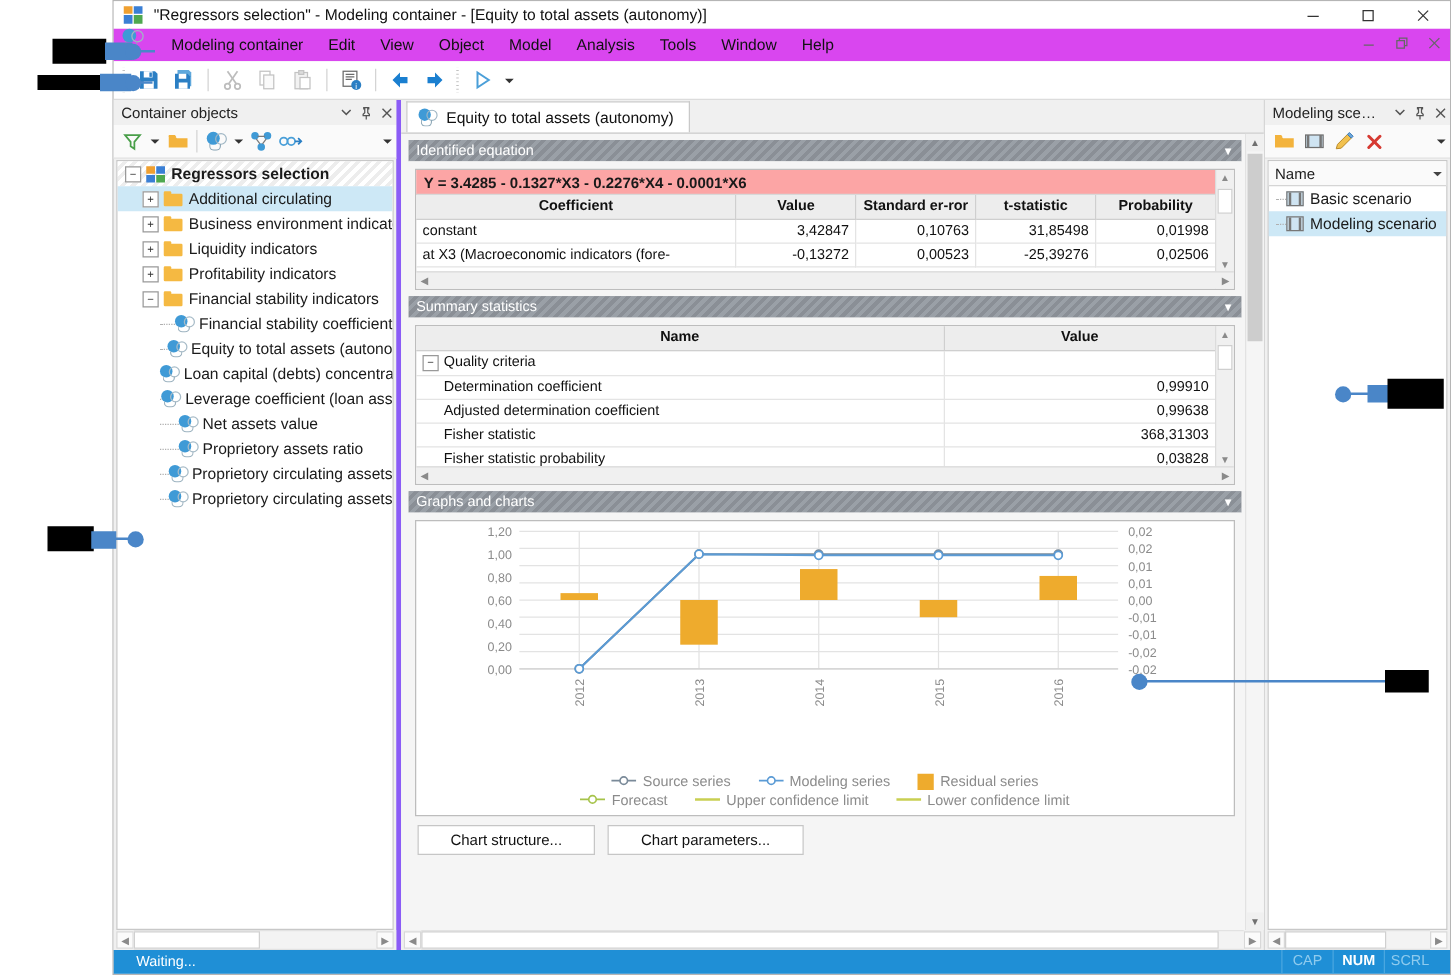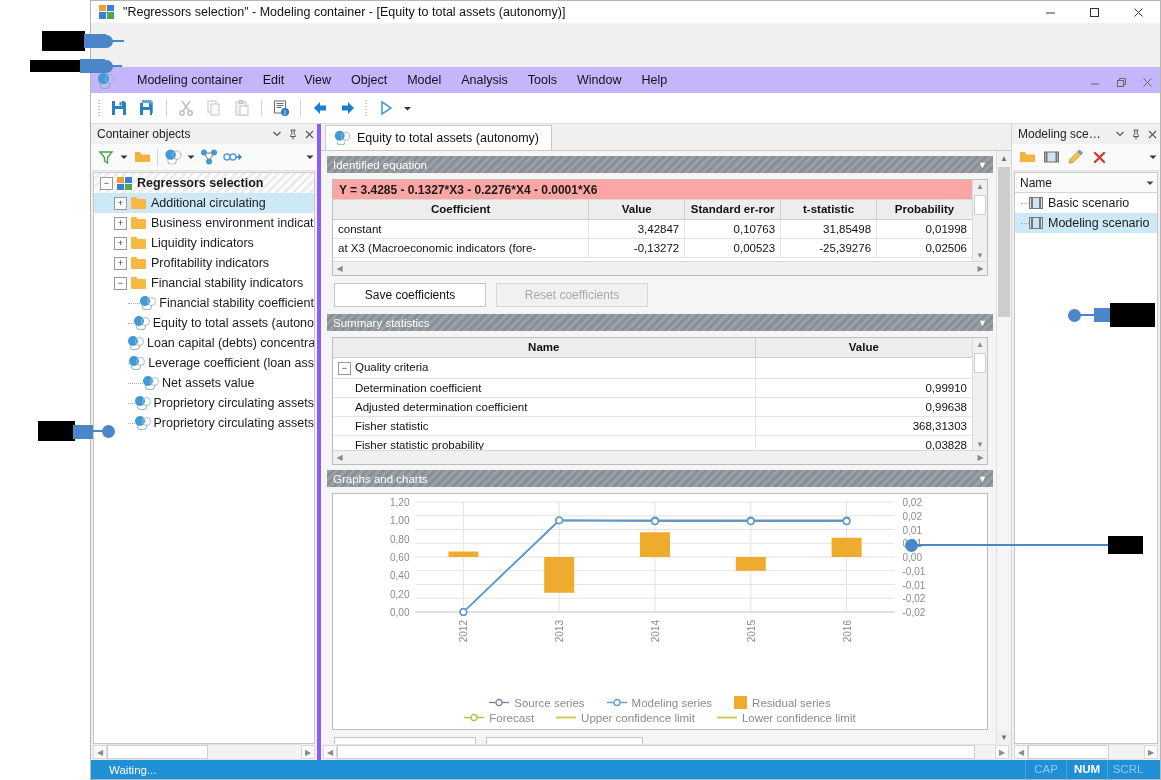--- a/index.html
+++ b/index.html
@@ -35,8 +35,8 @@
   .win-btn svg{display:block;}
   
   .menubar{
-    height:26px;background:#c4b5fd;display:flex;align-items:flex-end;
-    flex:0 0 26px;border-bottom:0px;margin-top:44px;
+    height:26px;background:#d946ef;display:flex;align-items:flex-start;
+    flex:0 0 26px;border-bottom:0px;
   }
   .menu-appicon{width:24px;height:20px;margin-left:6px;position:relative;}
   .mdi-icon{position:relative;width:18px;height:16px;}

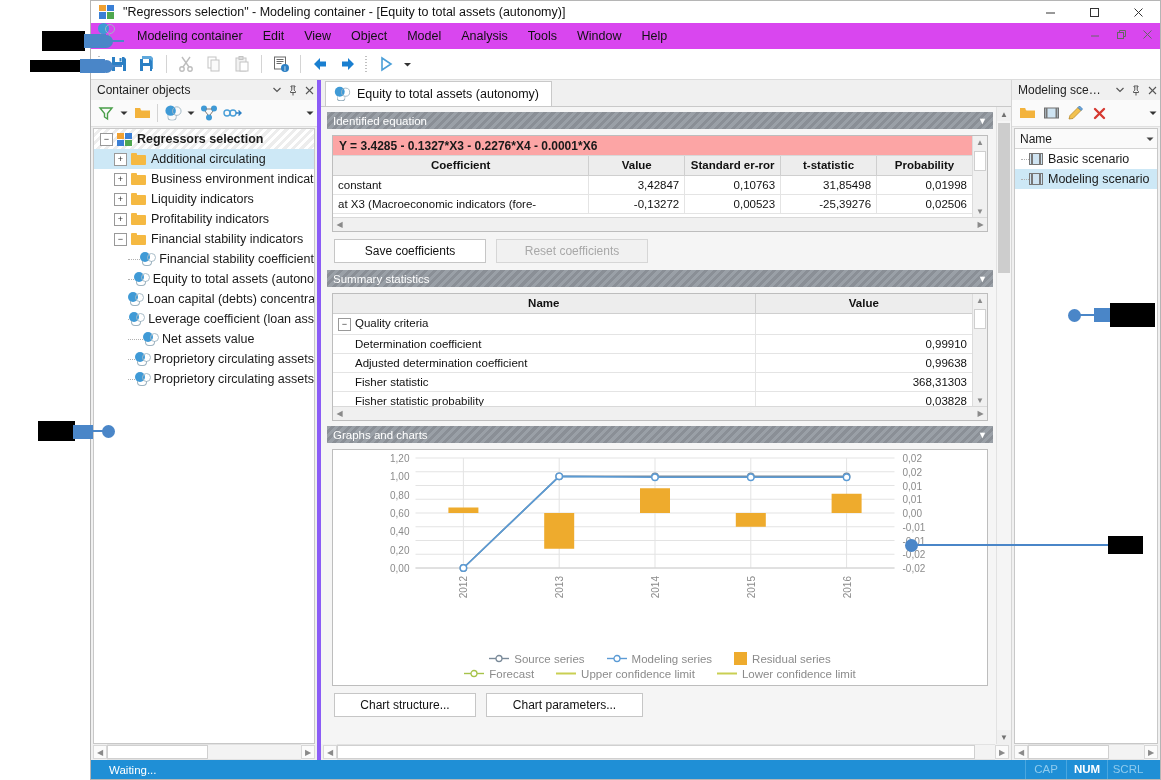--- a/index.html
+++ b/index.html
@@ -639,10 +639,6 @@
                 <div class="hs-track"></div>
                 <div class="hs-arrow">▶</div>
               </div>
-            </div>
-            <div class="btnrow">
-              <div class="btn">Save coefficients</div>
-              <div class="btn disabled">Reset coefficients</div>
             </div>
           </div>
 

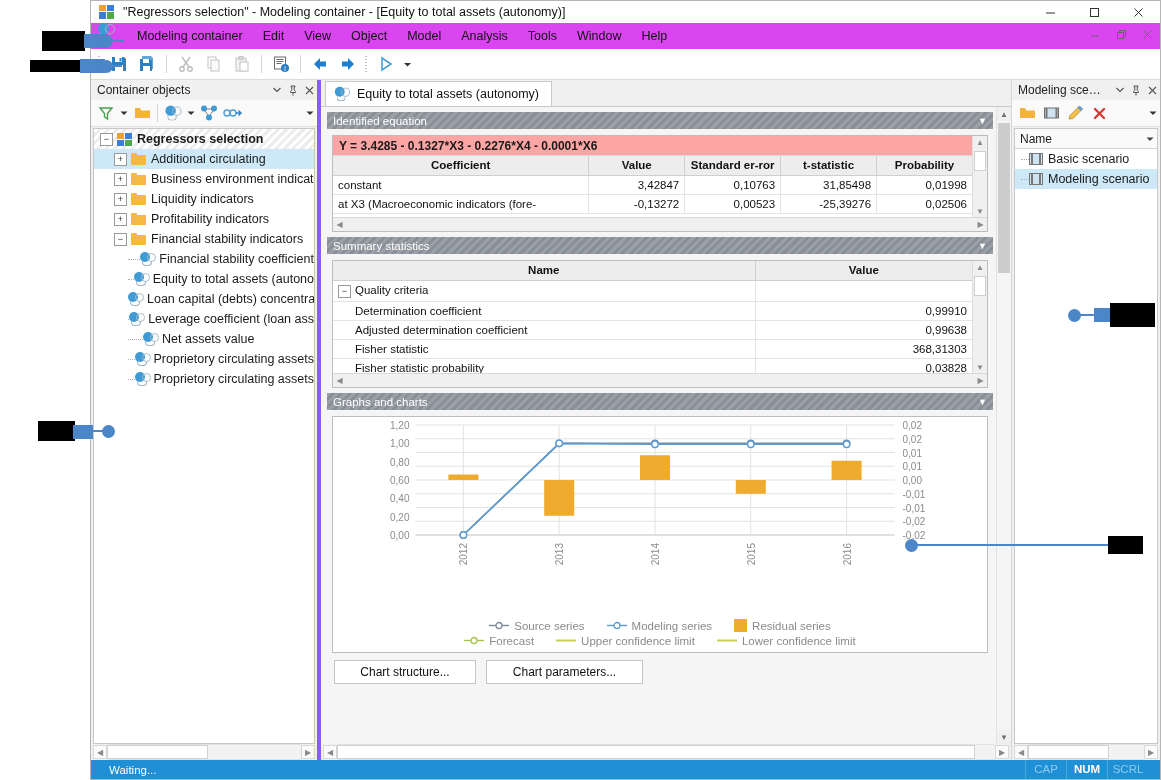--- a/index.html
+++ b/index.html
@@ -540,6 +540,16 @@
               <span class="bs"></span>
             </span>
             <span>Net assets value</span>
+          </div>
+          <div class="tnode">
+            <span class="tindent" style="width: 32px;"></span>
+            <span style="display: inline-block; width: 15px; border-top: 1px dotted rgb(176, 176, 176); margin-right: 0px;"></span>
+            <span class="leaf-ico">
+              <span class="c"></span>
+              <span class="r"></span>
+              <span class="bs"></span>
+            </span>
+            <span>Proprietory assets ratio</span>
           </div>
           <div class="tnode">
             <span class="tindent" style="width: 32px;"></span>

